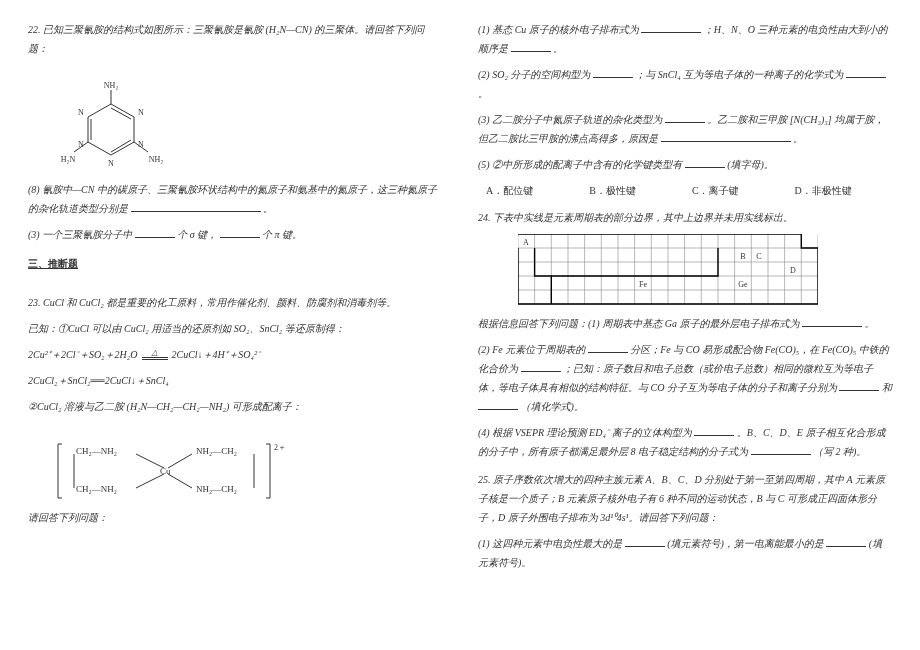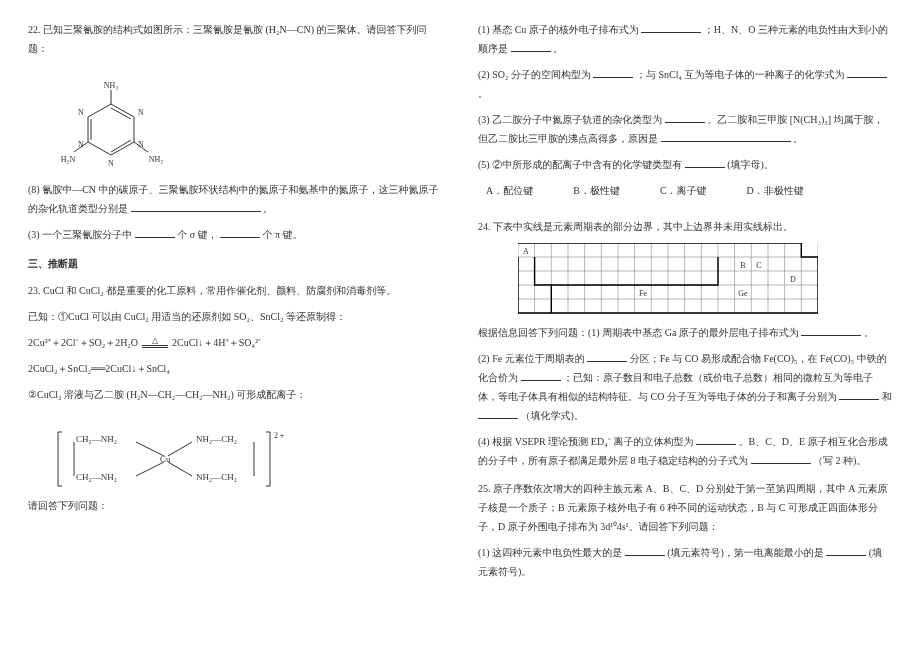--- a/index.html
+++ b/index.html
@@ -17,7 +17,7 @@
   }
   .col { flex: 1; min-width: 0; }
   .q { margin-bottom: 9px; }
-  .para { margin-bottom: 7px; }
+  .para { margin-bottom: 7px; font-style: italic; }
   .section { font-weight: bold; margin: 10px 0 8px 0; }
   .blank { display: inline-block; border-bottom: 1px solid #333; min-width: 60px; height: 11px; vertical-align: baseline; }
   .blank.long { min-width: 130px; }

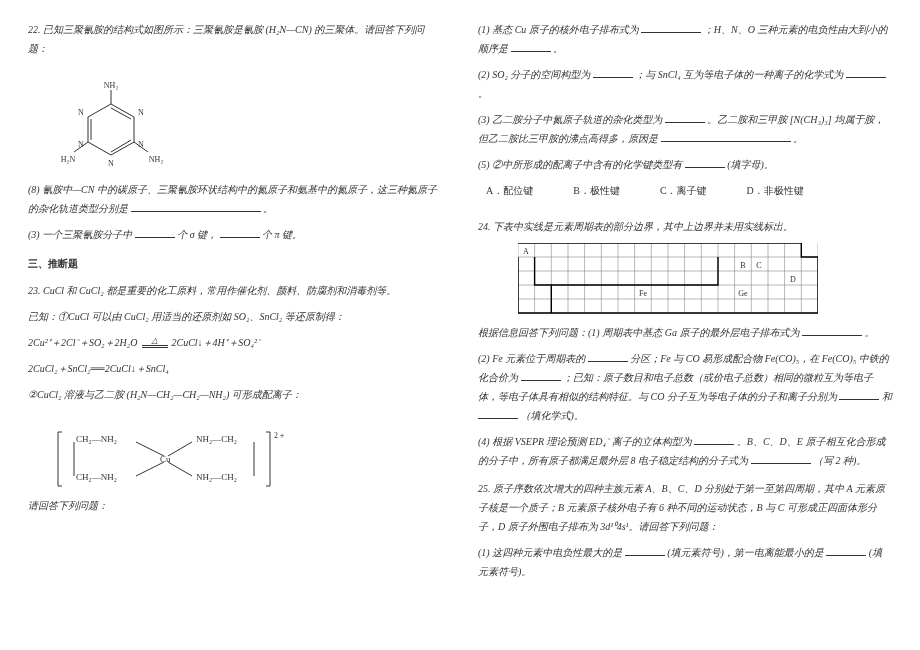--- a/index.html
+++ b/index.html
@@ -23,7 +23,7 @@
   .blank.long { min-width: 130px; }
   .blank.short { min-width: 40px; }
   .diagram { margin: 24px 0 6px 28px; }
-  .opts { display: flex; gap: 40px; margin: 6px 0 17px 8px; }
+  .opts { display: flex; gap: 56px; margin: 6px 0 8px 8px; }
   .grid-wrap { margin: 6px 0 8px 40px; }
   svg { display: block; }
 </style>

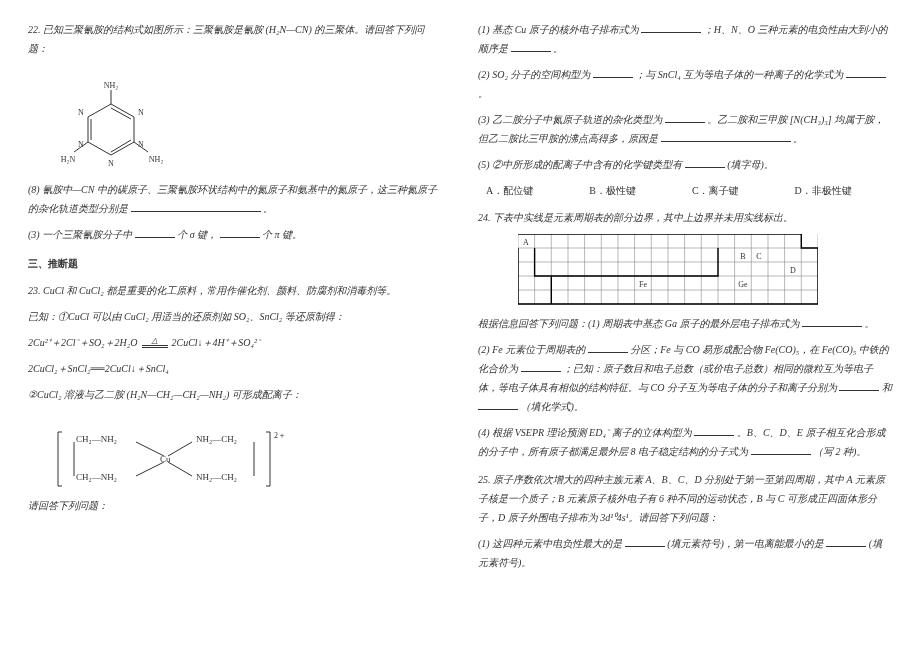--- a/index.html
+++ b/index.html
@@ -18,7 +18,7 @@
   .col { flex: 1; min-width: 0; }
   .q { margin-bottom: 9px; }
   .para { margin-bottom: 7px; font-style: italic; }
-  .section { font-weight: bold; margin: 10px 0 8px 0; }
+  .section { font-weight: bold; margin: 10px 0 20px 0; text-decoration: underline; }
   .blank { display: inline-block; border-bottom: 1px solid #333; min-width: 60px; height: 11px; vertical-align: baseline; }
   .blank.long { min-width: 130px; }
   .blank.short { min-width: 40px; }

